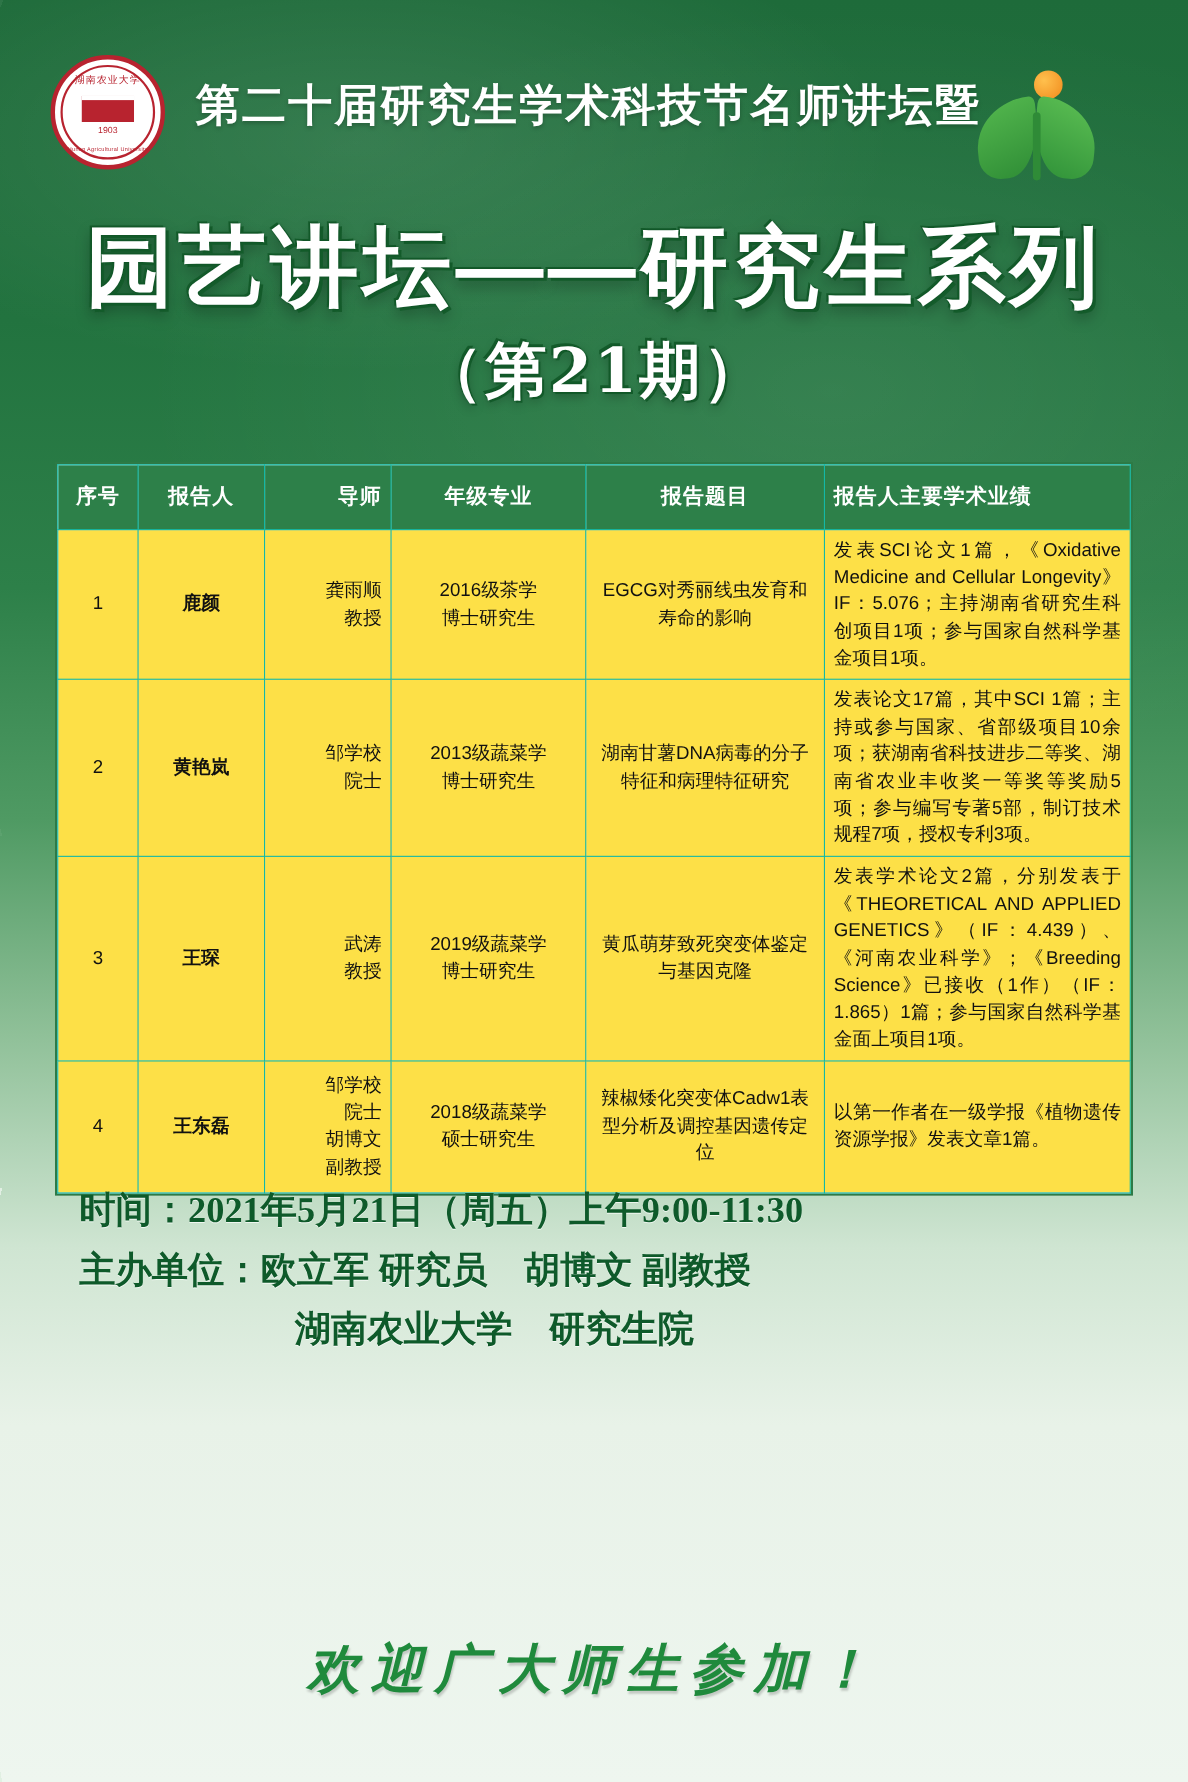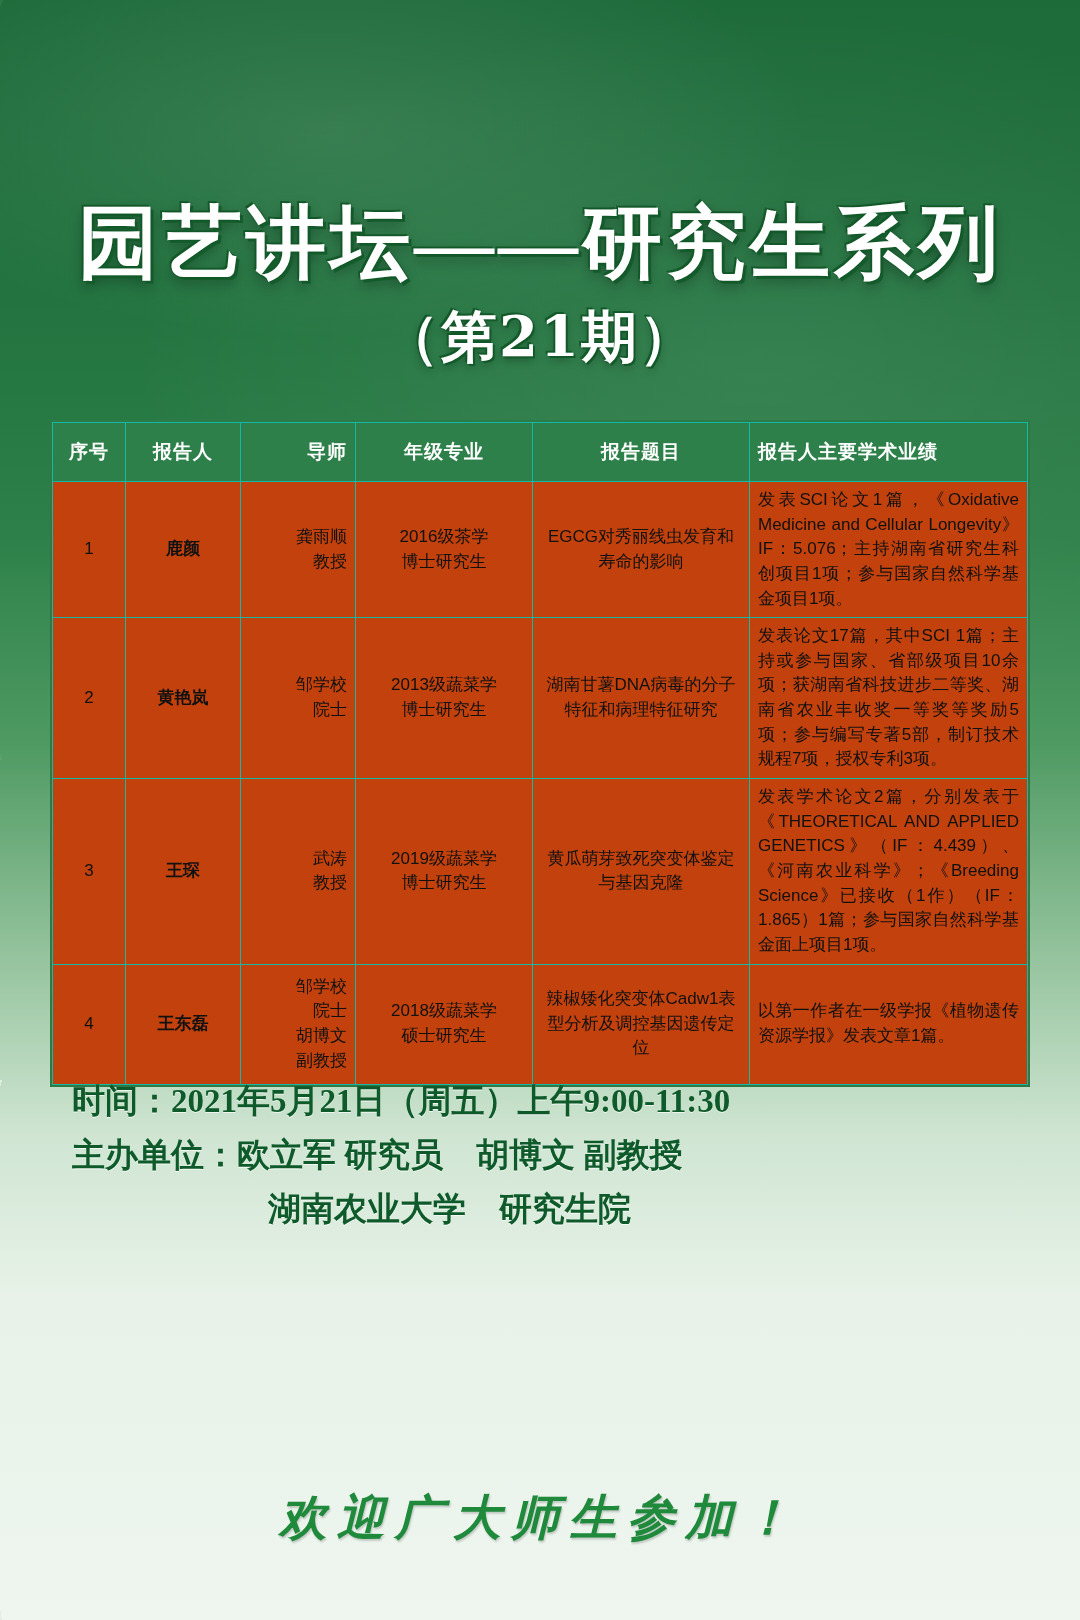--- a/index.html
+++ b/index.html
@@ -169,6 +169,23 @@
   <div class="streaks"></div>
   <div class="bottom-streaks"></div>
 
+  <div class="header">
+    <div class="logo">
+      <div class="inner">
+        <div class="cn">湖南农业大学</div>
+        <div class="bld"></div>
+        <div class="yr">1903</div>
+        <div class="en">Hunan Agricultural University</div>
+      </div>
+    </div>
+    <div class="head-title">第二十届研究生学术科技节名师讲坛暨</div>
+    <div class="leaf-logo">
+      <div class="dot"></div>
+      <div class="l1"></div>
+      <div class="l2"></div>
+      <div class="stem"></div>
+    </div>
+  </div>
 
   <div class="title-main">园艺讲坛——研究生系列</div>
   <div class="title-sub">（第21期）</div>

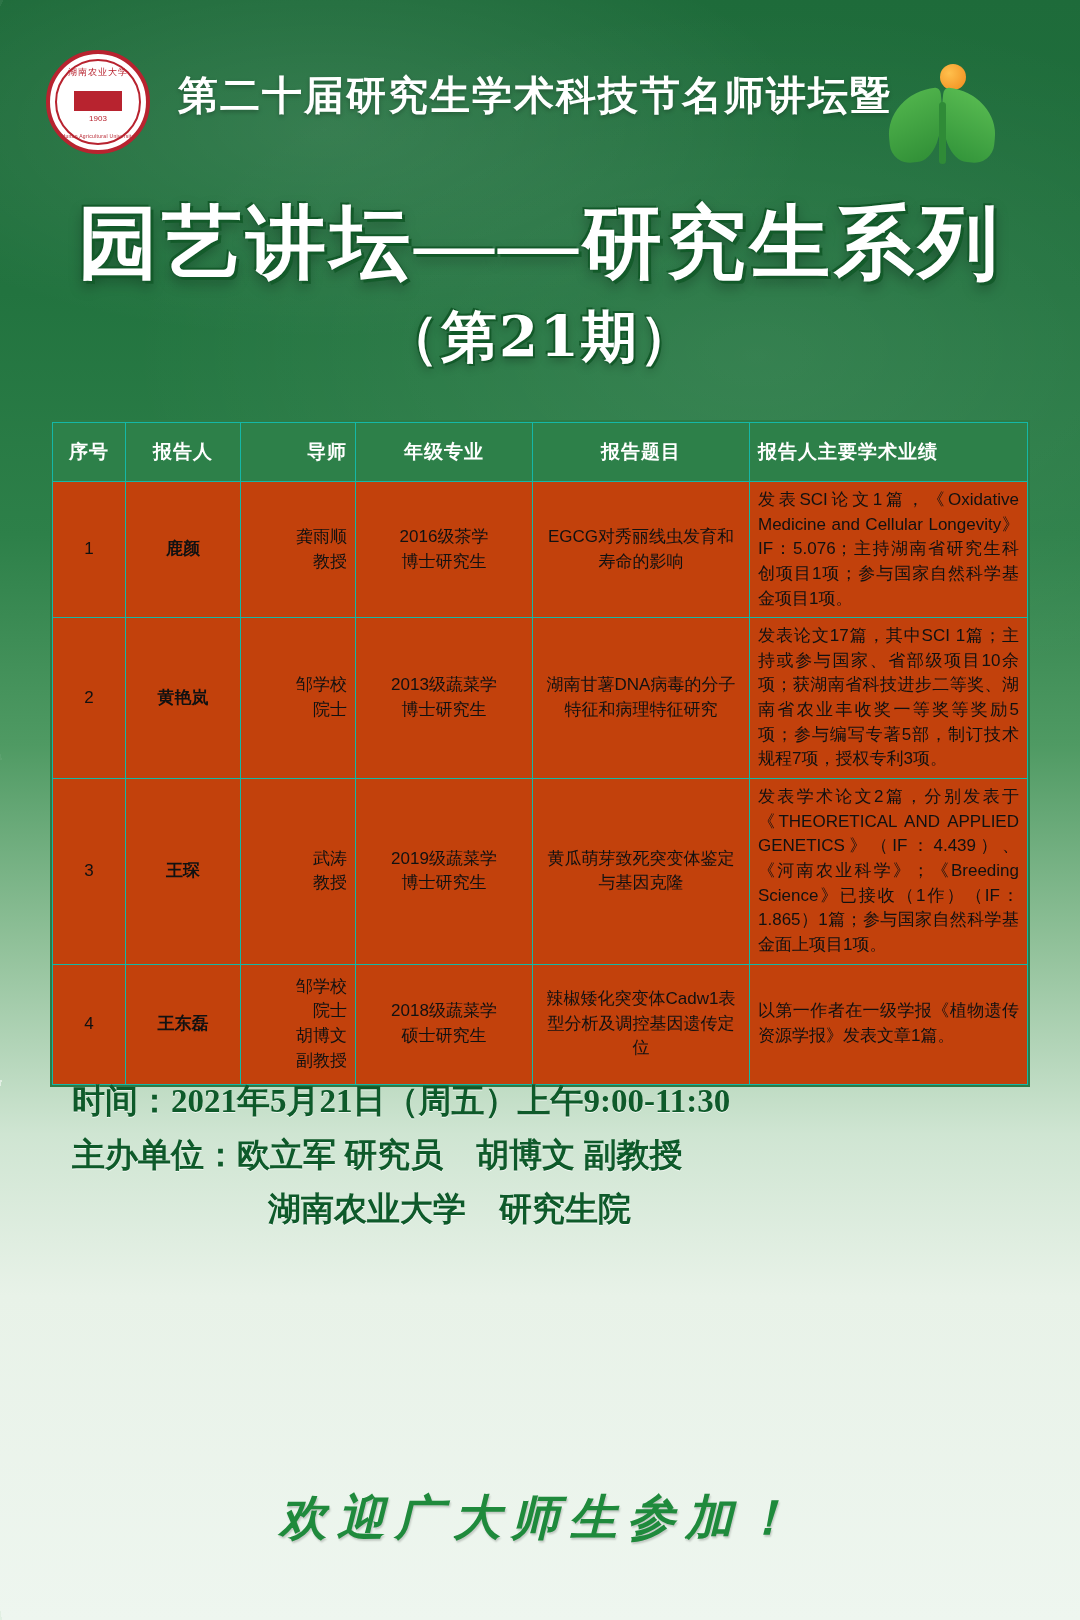--- a/index.html
+++ b/index.html
@@ -89,7 +89,7 @@
   
   .title-main{
     position:absolute;left:0;top:190px;width:1080px;text-align:center;
-    font-family:Liberation Serif, serif;
+    font-family:Liberation Sans, sans-serif;
     font-weight:bold;font-size:80px;color:#ffffff;letter-spacing:4px;
     text-shadow:
       0 0 2px #0b4a22,

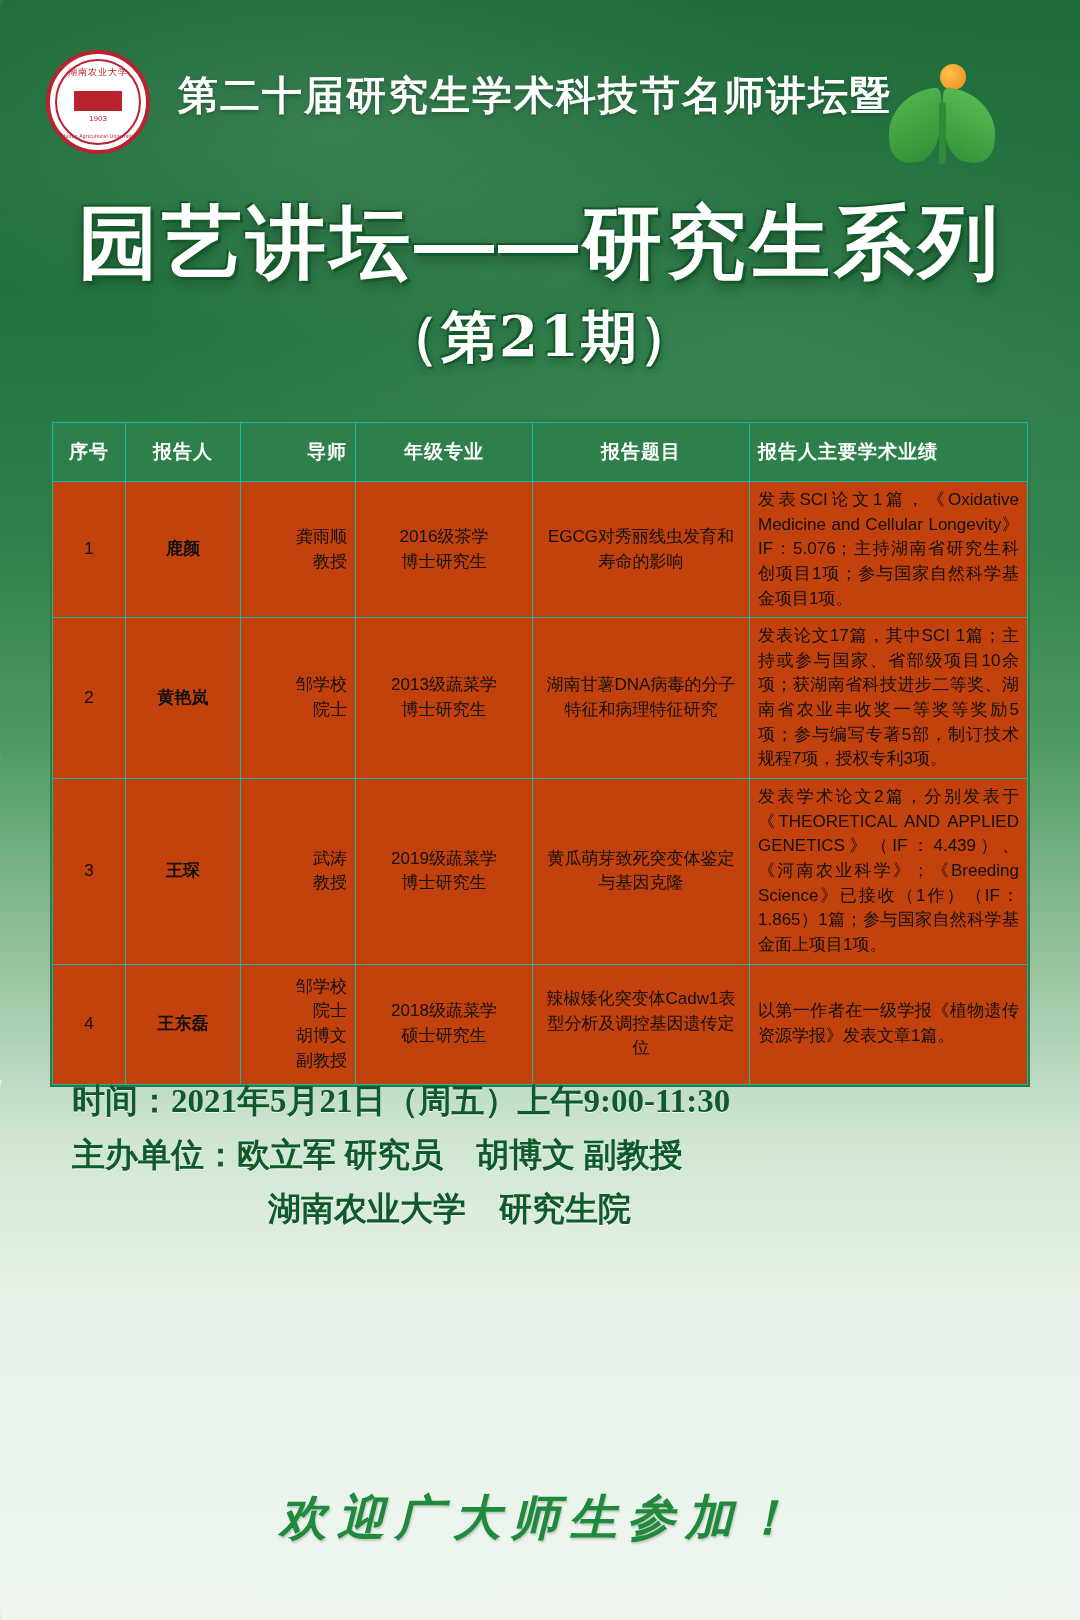--- a/index.html
+++ b/index.html
@@ -129,7 +129,7 @@
     height:46px;text-align:center;letter-spacing:1px;
     font-family:"Liberation Sans", sans-serif;
   }
-  tbody td{background:#c2410c;}
+  tbody td{background:#fde047;}
   .c-idx{width:56px;text-align:center;}
   .c-name{width:98px;text-align:center;font-weight:bold;}
   .c-adv{width:98px;text-align:right;}

